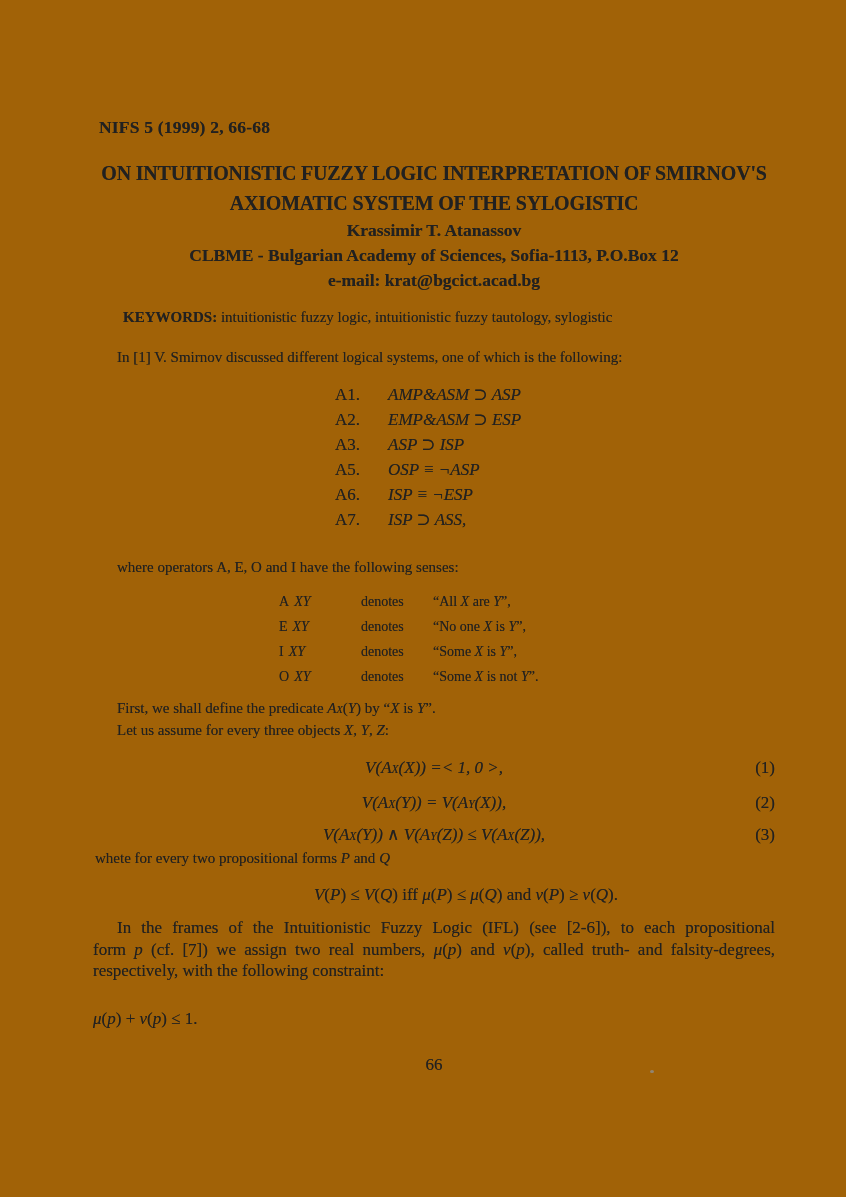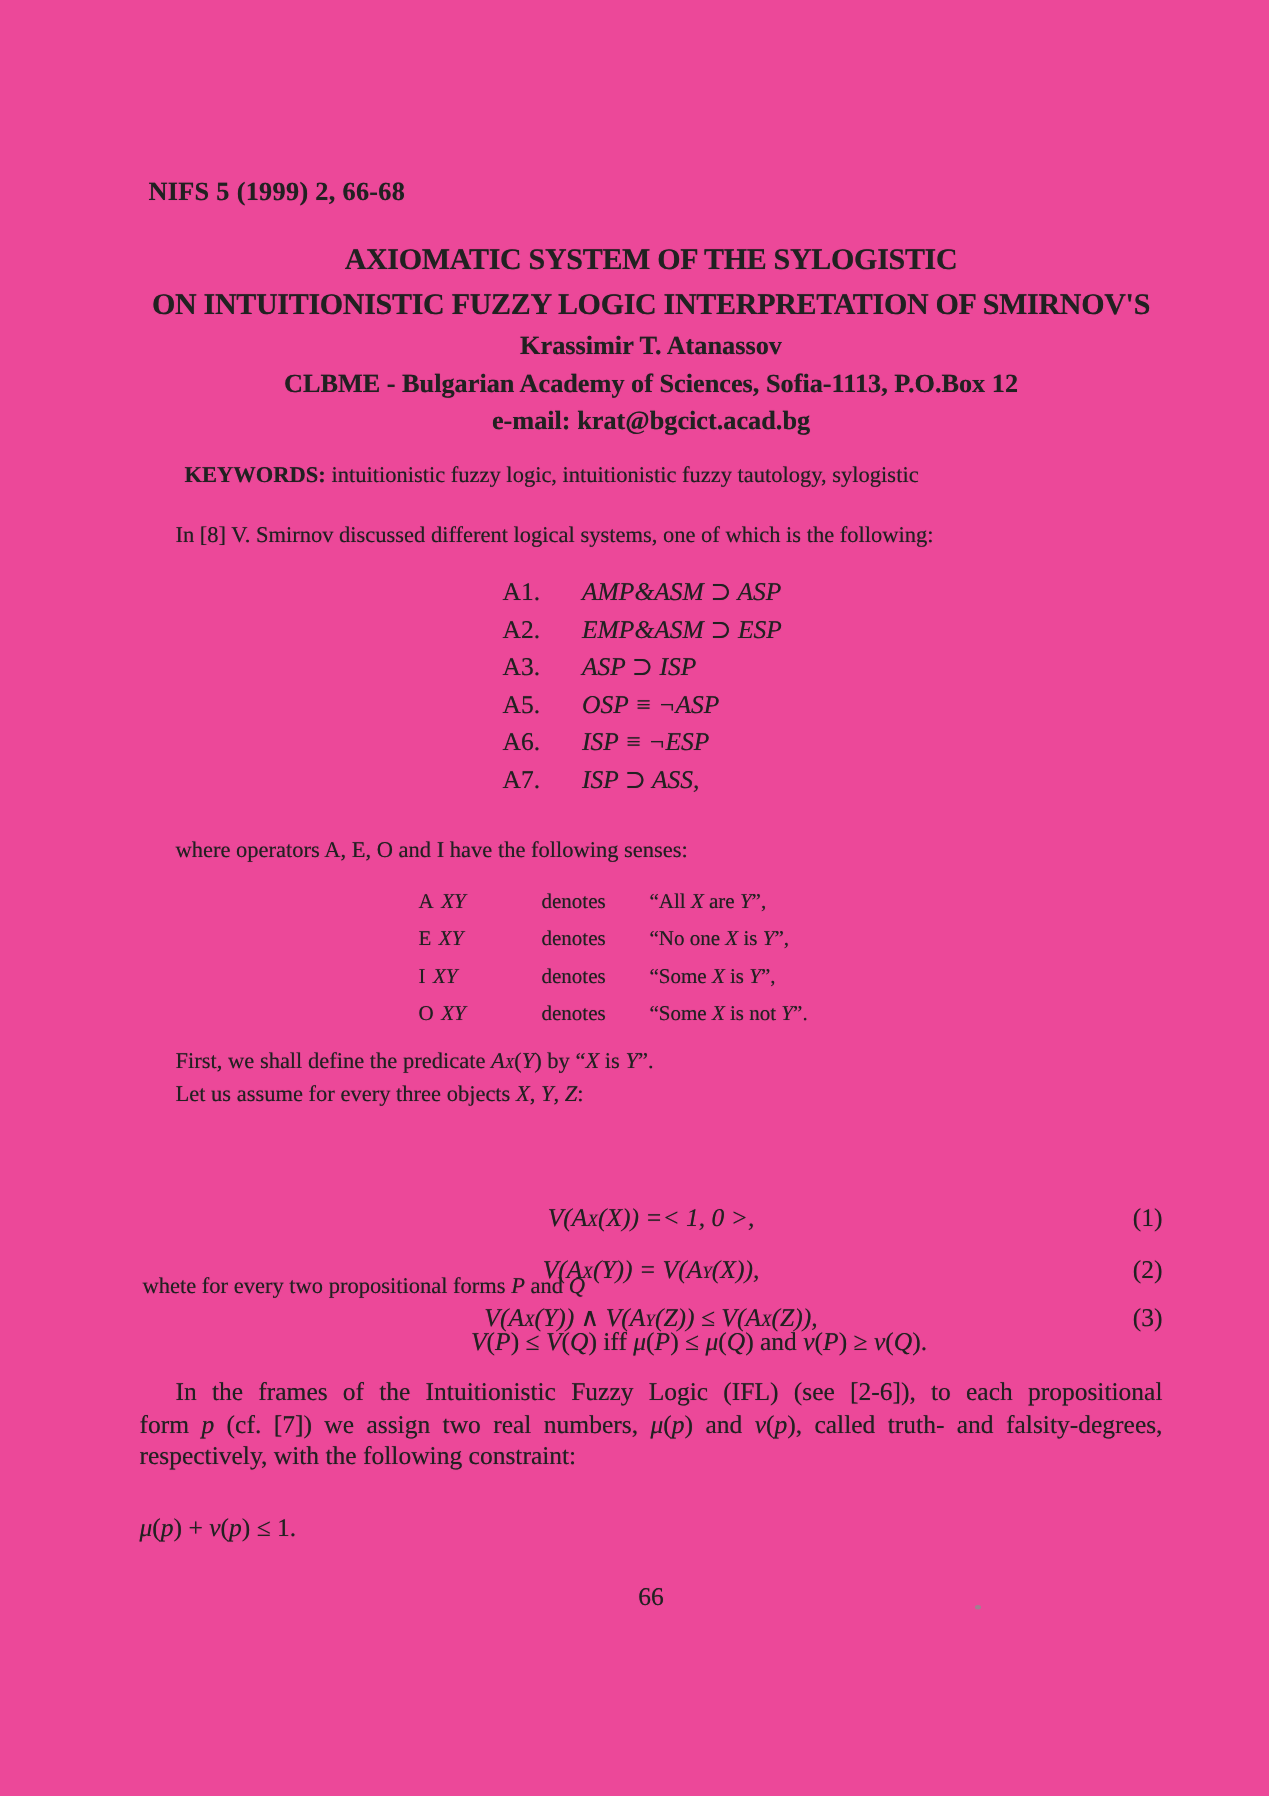--- a/index.html
+++ b/index.html
@@ -4,7 +4,7 @@
 <style>
   html,body{margin:0;padding:0;background:#ffffff;}
   .page{
-    position:relative;width:846px;height:1197px;background:#ec4899;overflow:hidden;
+    position:relative;width:846px;height:1197px;background:#a16207;overflow:hidden;
     font-family:"Liberation Serif","DejaVu Serif",serif;color:#212121;
     text-shadow:0 0 0.5px rgba(30,30,30,0.55);
   }

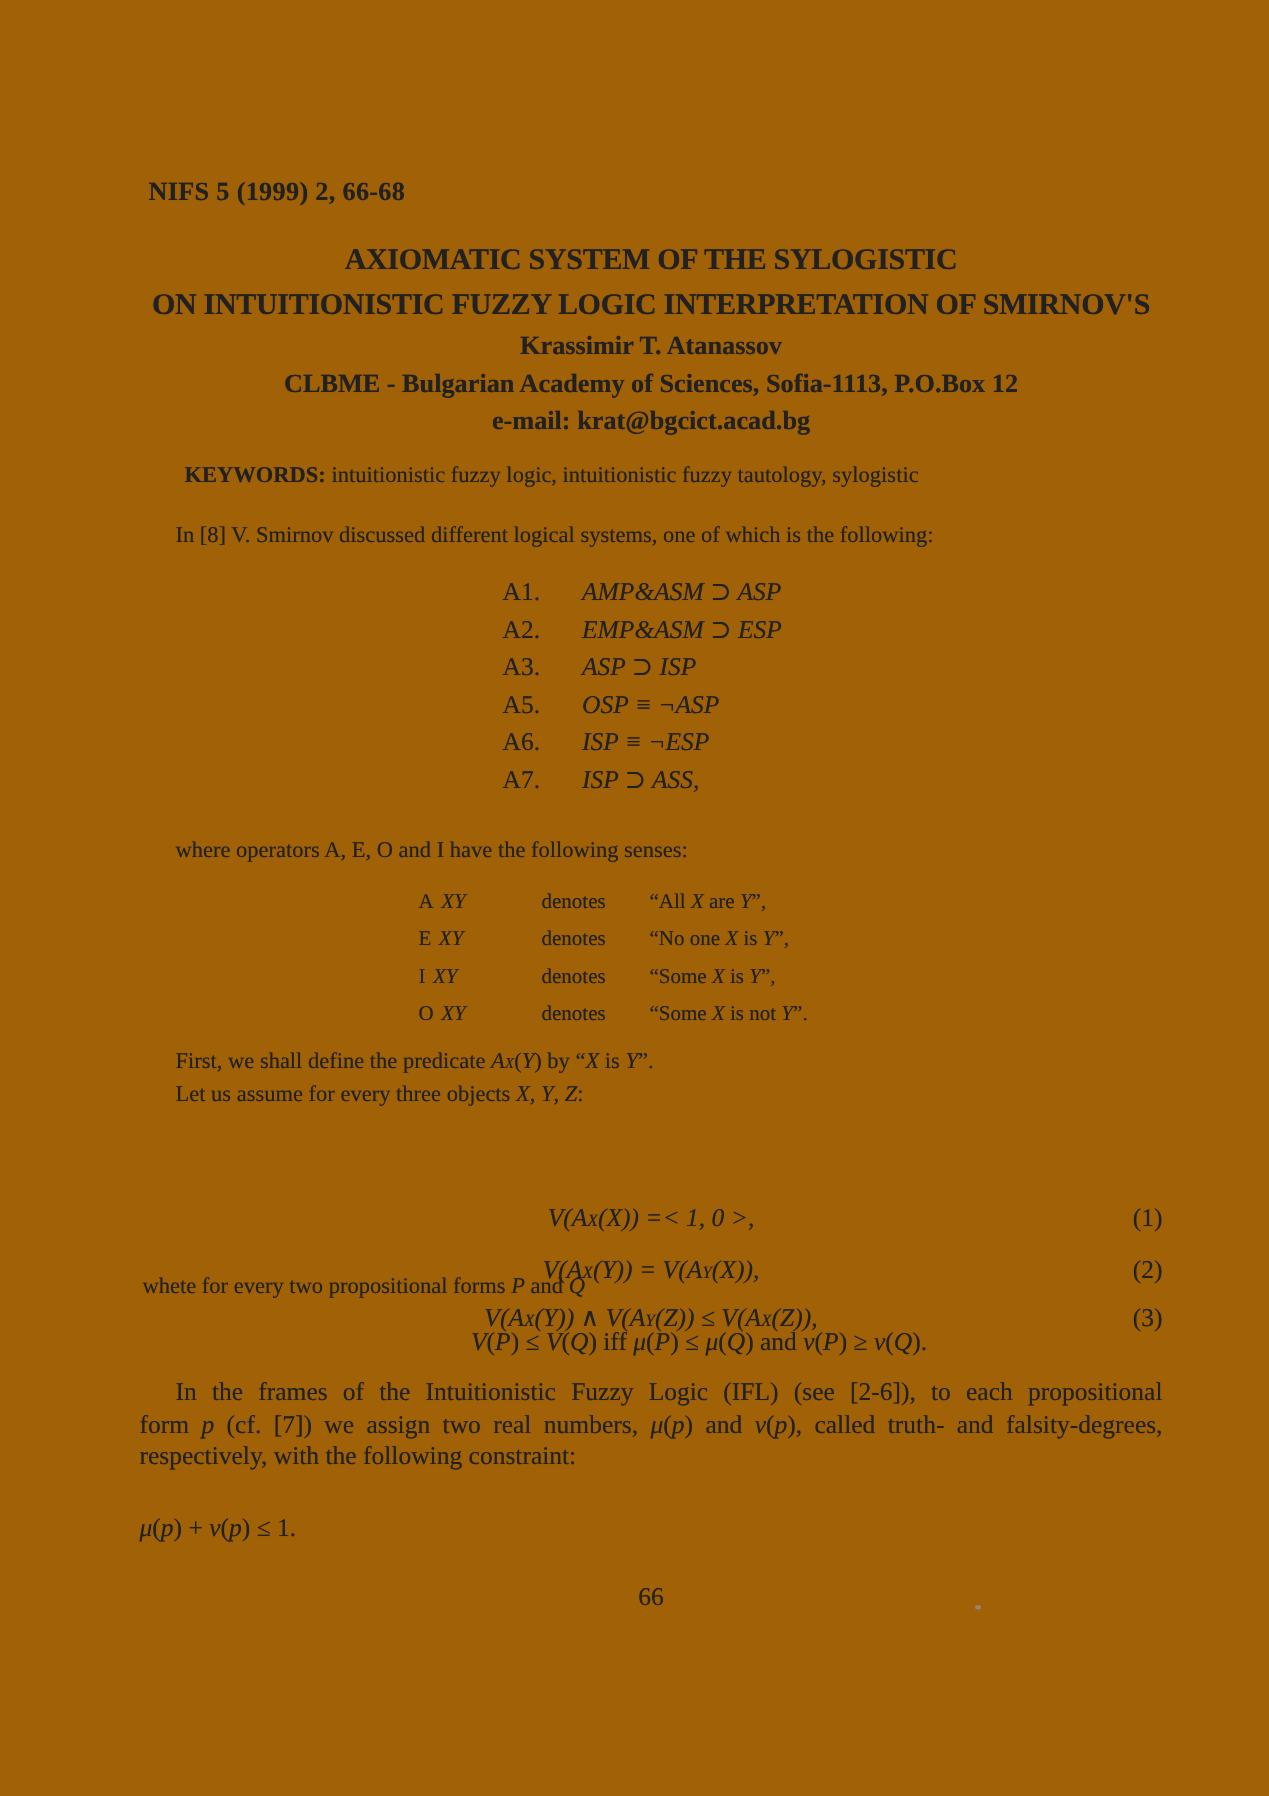--- a/index.html
+++ b/index.html
@@ -56,8 +56,8 @@
 
     <div class="abs titleblock">
       <div class="title">
+        <div>ON INTUITIONISTIC FUZZY LOGIC INTERPRETATION OF SMIRNOV'S</div>
         <div>AXIOMATIC SYSTEM OF THE SYLOGISTIC</div>
-        <div>ON INTUITIONISTIC FUZZY LOGIC INTERPRETATION OF SMIRNOV'S</div>
       </div>
       <div class="byline">Krassimir T. Atanassov</div>
       <div class="byline">CLBME - Bulgarian Academy of Sciences, Sofia-1113, P.O.Box 12</div>

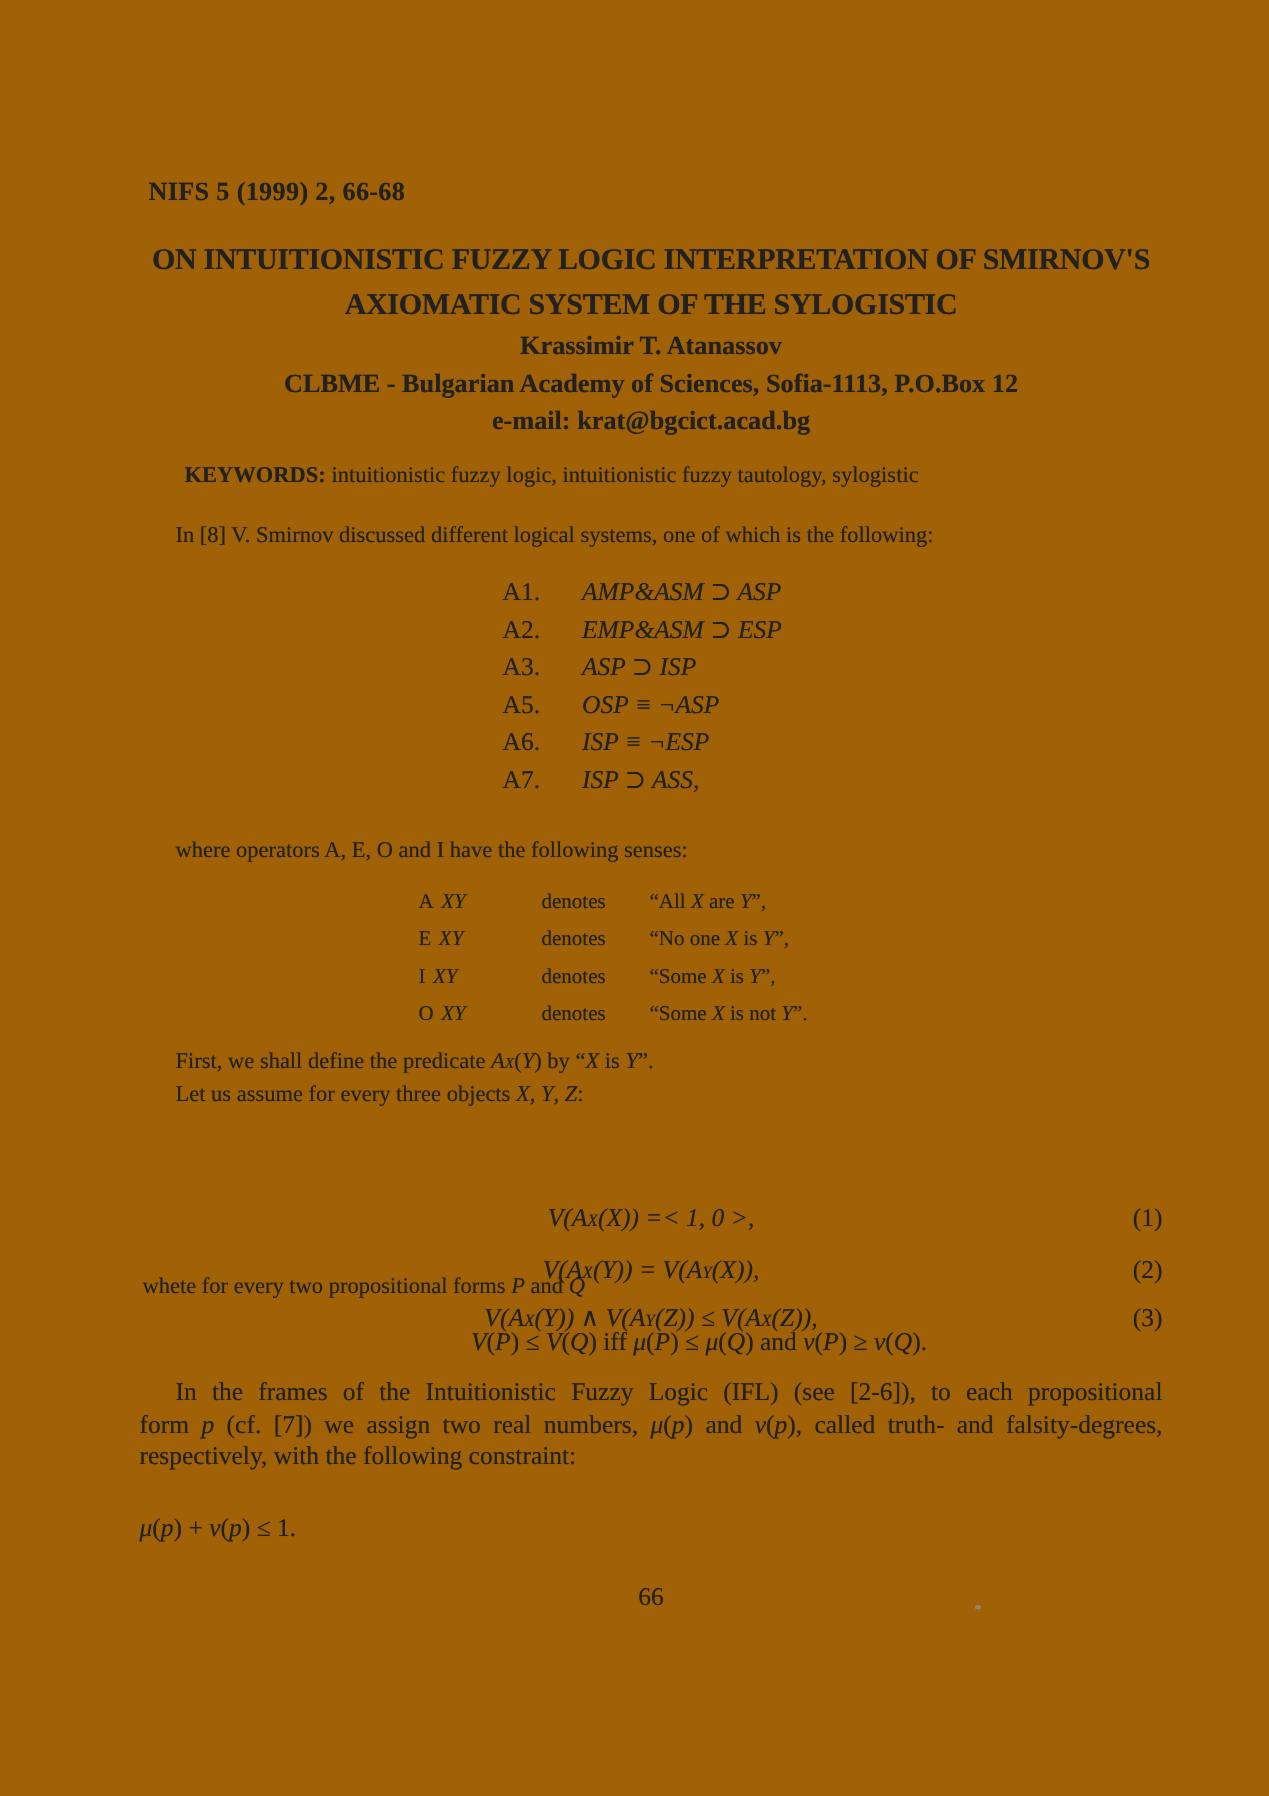--- a/index.html
+++ b/index.html
@@ -66,7 +66,7 @@
 
     <div class="abs bodyline keywords"><span class="kw-label">KEYWORDS:</span><span> intuitionistic fuzzy logic, intuitionistic fuzzy tautology, sylogistic</span></div>
 
-    <div class="abs bodyline intro">In [8] V. Smirnov discussed different logical systems, one of which is the following:</div>
+    <div class="abs bodyline intro">In [1] V. Smirnov discussed different logical systems, one of which is the following:</div>
 
     <div class="abs axioms">
       <div class="ax-row"><span class="ax-label">A1.</span><span class="ax-formula">AMP&amp;ASM ⊃ ASP</span></div>

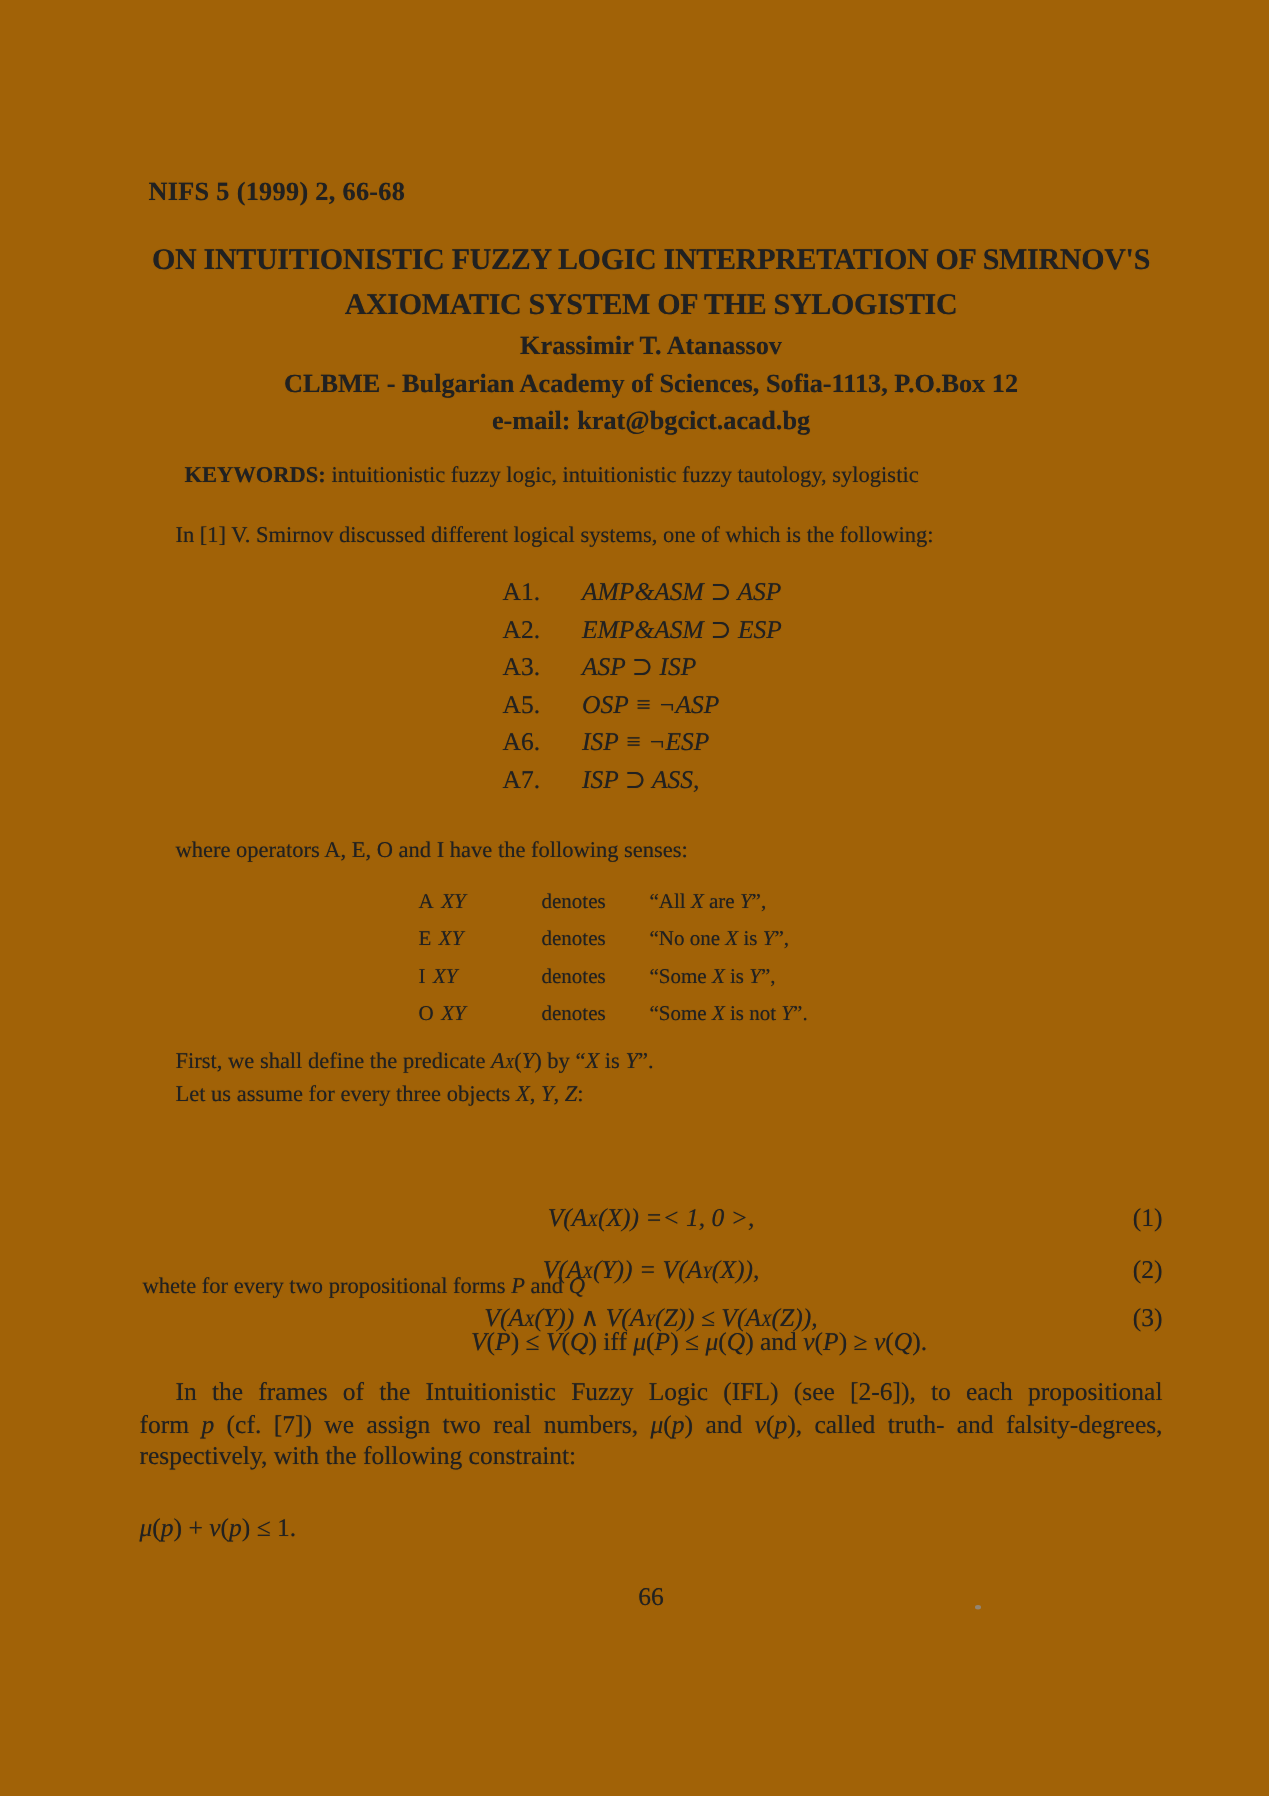--- a/index.html
+++ b/index.html
@@ -30,7 +30,7 @@
   .sense-verb{width:72px;}
   .first{top:697px;left:24px;}
   .let{top:719px;left:24px;}
-  .eq-row{left:0;width:100%;text-align:center;font-size:17px;line-height:22px;margin-top:44px;}
+  .eq-row{left:0;width:100%;text-align:center;font-size:17px;line-height:22px;}
   .eq1{top:757px;} .eq2{top:792px;} .eq3{top:824px;}
   .formula{font-style:italic;}
   .eq-num{position:absolute;right:0;top:0;font-style:normal;}

